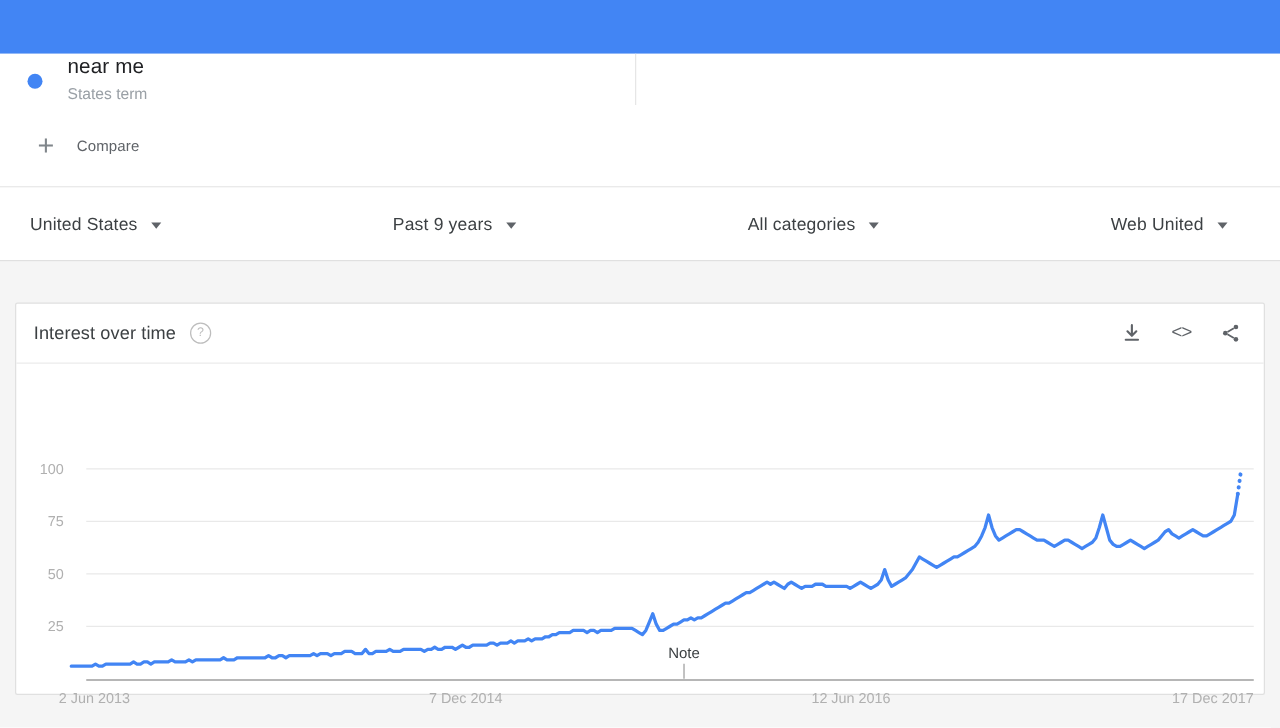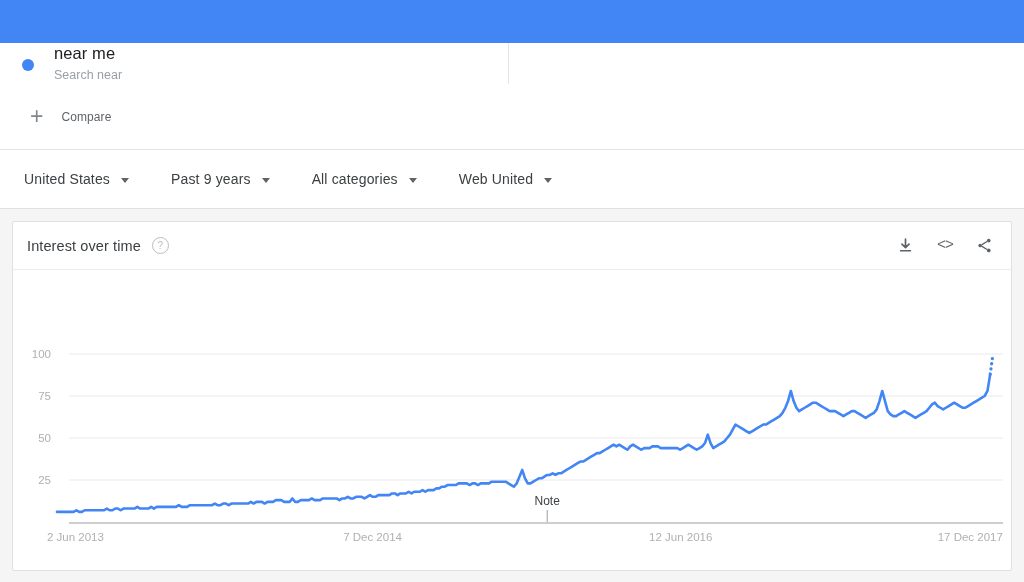--- a/index.html
+++ b/index.html
@@ -84,7 +84,7 @@
     <div class="dot"></div>
     <div class="qtext">
       <div class="qterm">near me</div>
-      <div class="qsub">Search near</div>
+      <div class="qsub">States term</div>
     </div>
   </div>
   <div class="compare-cell">

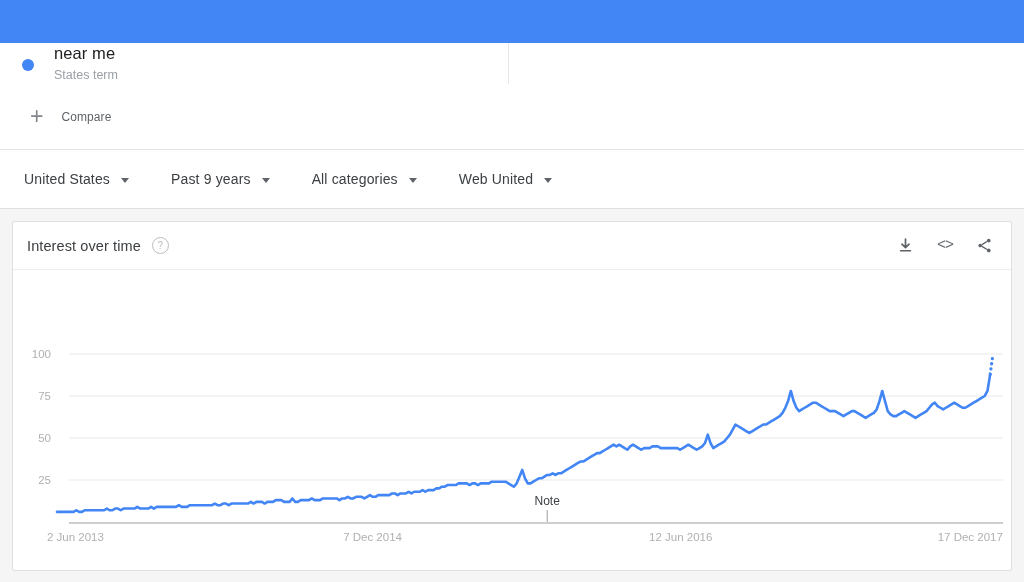--- a/index.html
+++ b/index.html
@@ -38,7 +38,7 @@
 
   .filters{
     height:58px;background:#fff;display:flex;align-items:center;
-    padding-left:24px;border-bottom:1px solid #e0e0e0;
+    padding-left:24px;border-bottom:1px solid #e0e0e0;justify-content:space-between;
   }
   .filter{
     display:flex;align-items:center;margin-right:42px;cursor:pointer;

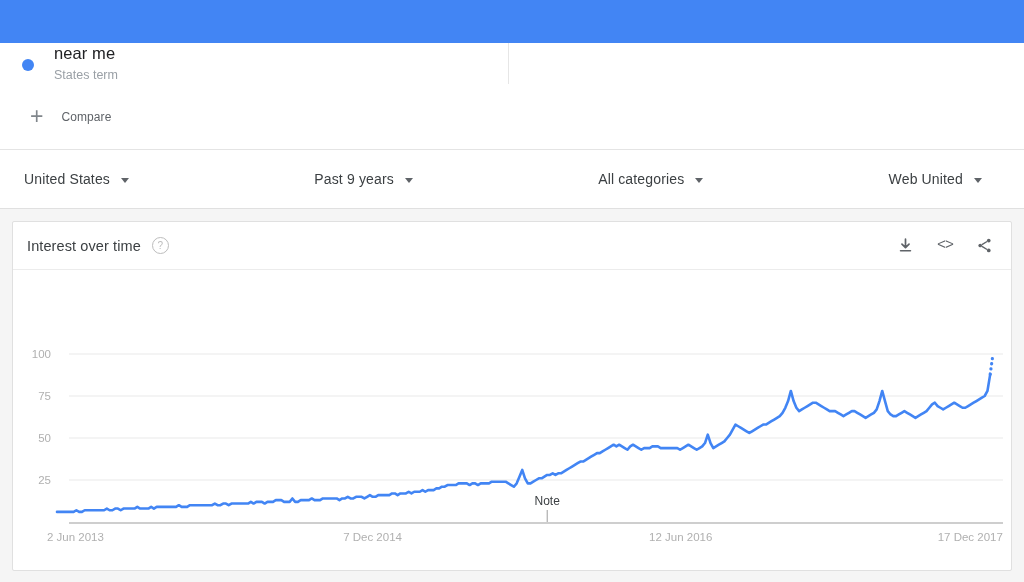--- a/index.html
+++ b/index.html
@@ -53,7 +53,7 @@
   .page{padding:12px 12px 0 12px;box-sizing:border-box;}
   .card{
     background:#fff;border:1px solid #e0e0e0;border-radius:2px;
-    height:350px;box-sizing:border-box;position:relative;
+    height:314px;box-sizing:border-box;position:relative;margin-top:21px;
   }
   .card-head{
     height:48px;display:flex;align-items:center;

